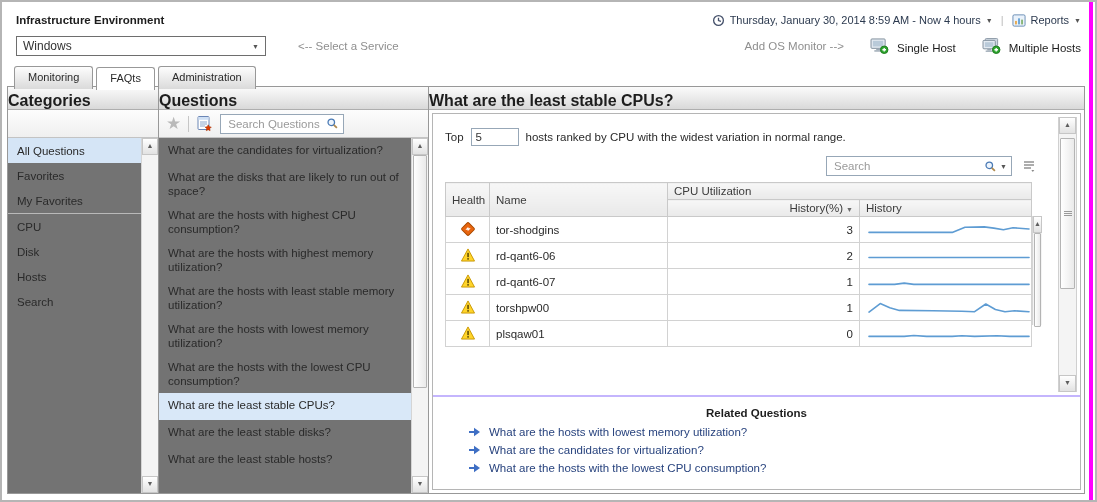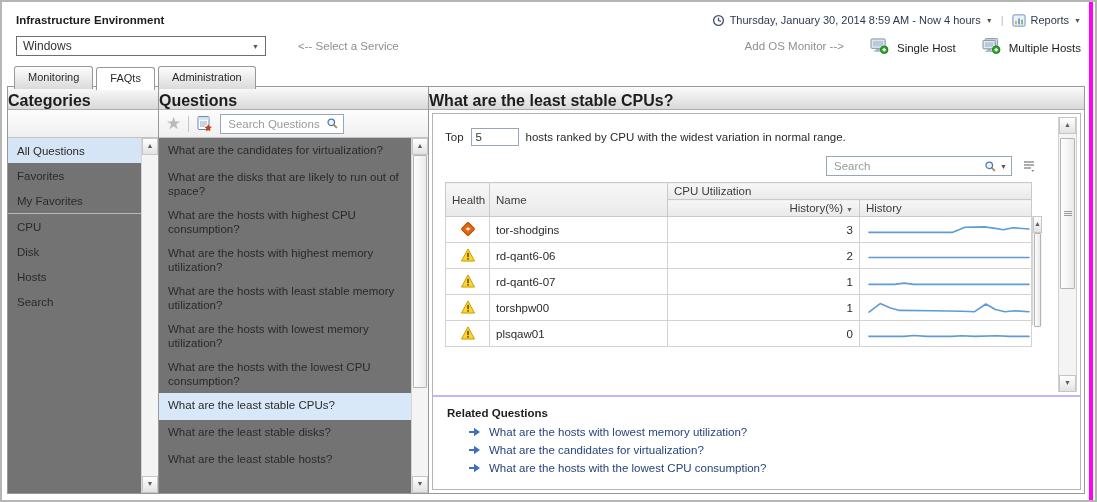--- a/index.html
+++ b/index.html
@@ -90,7 +90,7 @@
   .panel-scroll{position:absolute;top:3px;right:3px;width:17px;bottom:3px;border:1px solid #d0d0d0;
     border-top:none;border-bottom:none;}
   .related{height:92px;box-sizing:border-box;padding:10px 14px 0 14px;}
-  .related-heading{font-weight:bold;color:#1d1d1d;font-size:11.5px;margin-bottom:7px;}
+  .related-heading{font-weight:bold;color:#1d1d1d;font-size:11.5px;margin-bottom:7px;text-align:center;}
   .related-link{display:flex;align-items:center;gap:8px;margin:0 0 6px 22px;cursor:pointer;}
   .related-link span{color:#28437e;font-size:11.5px;}
   .sort-caret{font-size:7px;color:#6a6a6a;margin-left:3px;}

